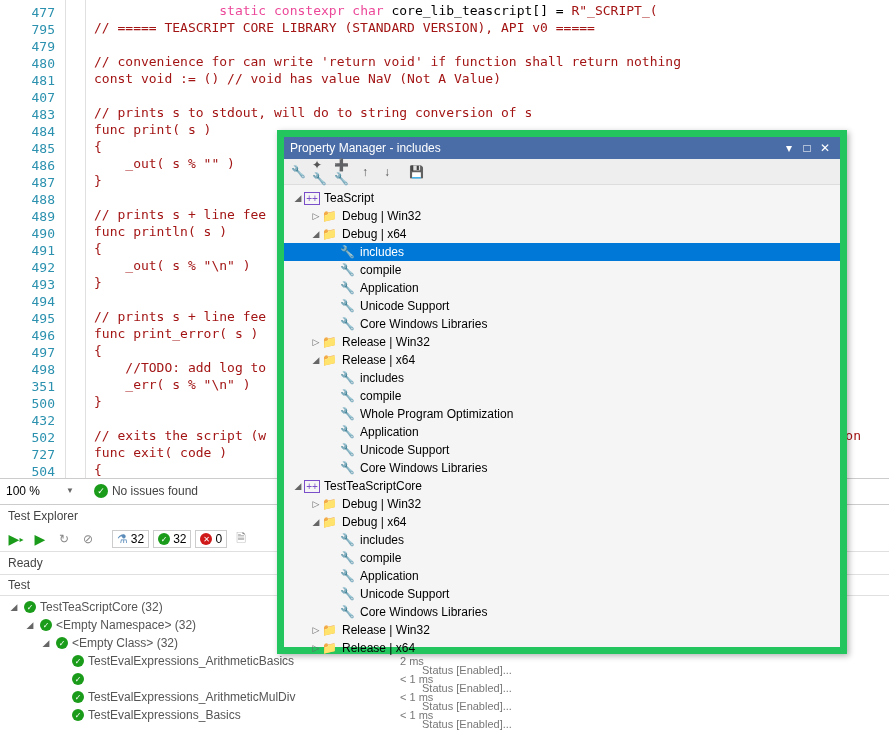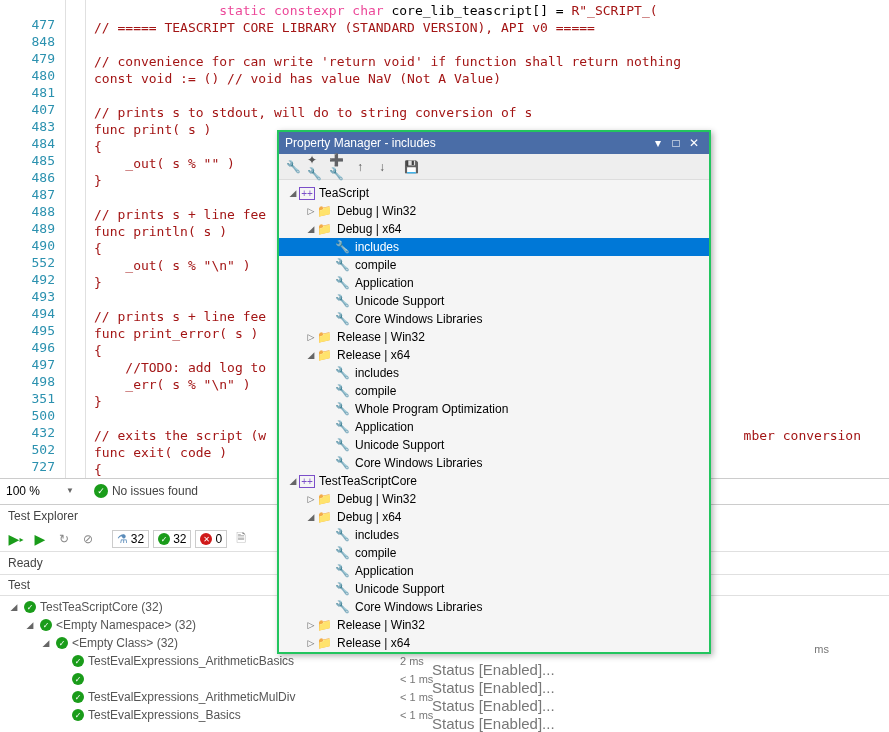--- a/index.html
+++ b/index.html
@@ -5,7 +5,7 @@
 * { box-sizing: border-box; margin: 0; padding: 0; }
 body { font-family: "Segoe UI", Arial, sans-serif; font-size: 12px; background: #fff; color: #000; width: 889px; height: 732px; overflow: hidden; position: relative; }
 .editor { position: absolute; top: 0; left: 0; width: 889px; height: 478px; display: flex; background: #fff; }
-.gutter { width: 66px; border-right: 1px solid #e0e0e0; padding-top: 16px; }
+.gutter { width: 66px; border-right: 1px solid #e0e0e0; padding-top: 4px; }
 .gutter .ln { color: #2b91af; font-family: Consolas, monospace; font-size: 13px; text-align: right; padding-right: 10px; height: 17px; line-height: 17px; }
 .fold { width: 20px; border-right: 1px solid #e0e0e0; }
 .code { flex: 1; padding-top: 2px; font-family: Consolas, monospace; font-size: 13px; white-space: pre; overflow: hidden; }

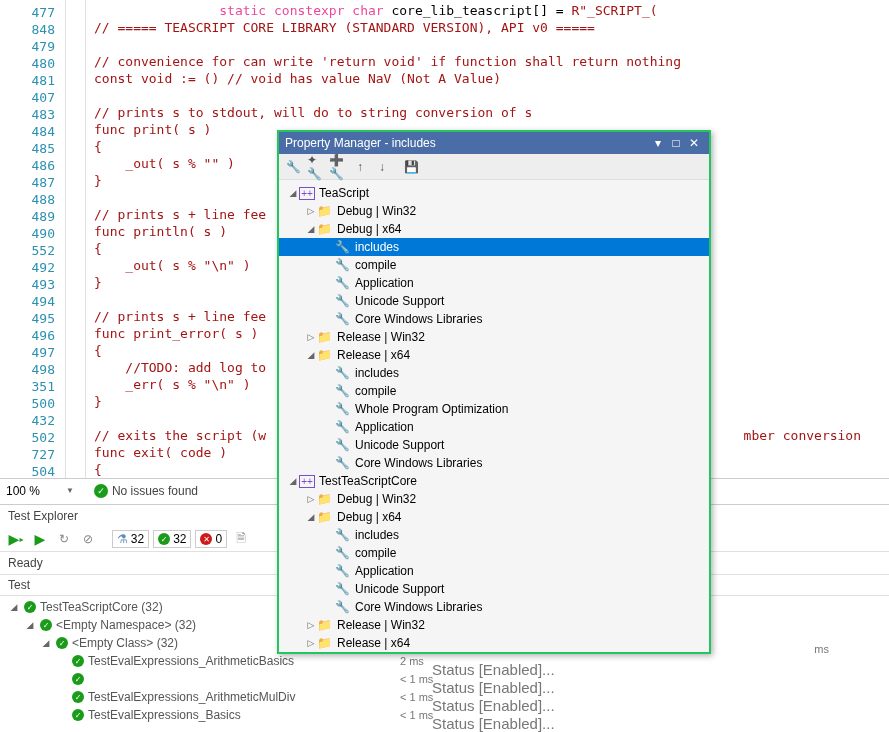--- a/index.html
+++ b/index.html
@@ -55,7 +55,7 @@
 <div class="editor">
   <div class="gutter" id="gutter">
       <div class="ln">477</div>
-      <div class="ln">848</div>
+      <div class="ln">795</div>
       <div class="ln">479</div>
       <div class="ln">480</div>
       <div class="ln">481</div>

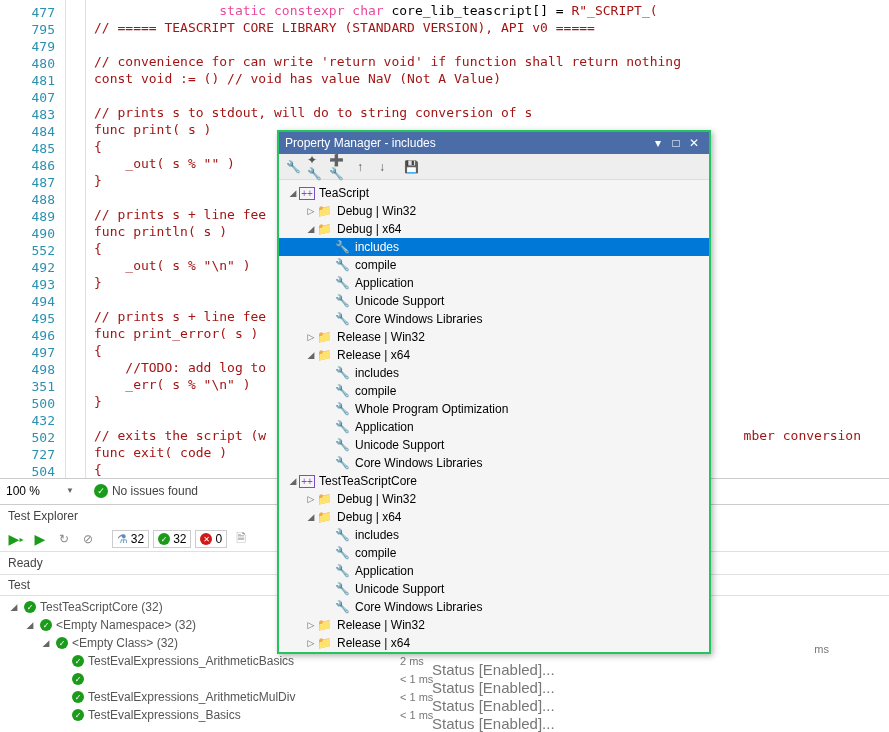--- a/index.html
+++ b/index.html
@@ -33,7 +33,7 @@
 .te-row .dur { position: absolute; left: 400px; font-size: 11px; color: #777; }
 .te-row .stat { position: absolute; left: 432px; font-size: 15px; color: #777; margin-top: 17px; }
 .exp { width: 12px; text-align: center; color: #666; font-size: 9px; }
-.pm-window { position: absolute; left: 277px; top: 130px; width: 434px; height: 524px; background: #f5f5f5; border: 2px solid #22c55e; box-shadow: 2px 2px 6px rgba(0,0,0,0.3); }
+.pm-window { position: absolute; left: 277px; top: 130px; width: 570px; height: 524px; background: #f5f5f5; border: 7px solid #22c55e; box-shadow: 2px 2px 6px rgba(0,0,0,0.3); }
 .pm-title { background: #4a6da7; color: #fff; height: 22px; display: flex; align-items: center; padding: 0 6px; font-size: 12px; }
 .pm-title .txt { flex: 1; }
 .pm-title .wbtn { width: 18px; text-align: center; }

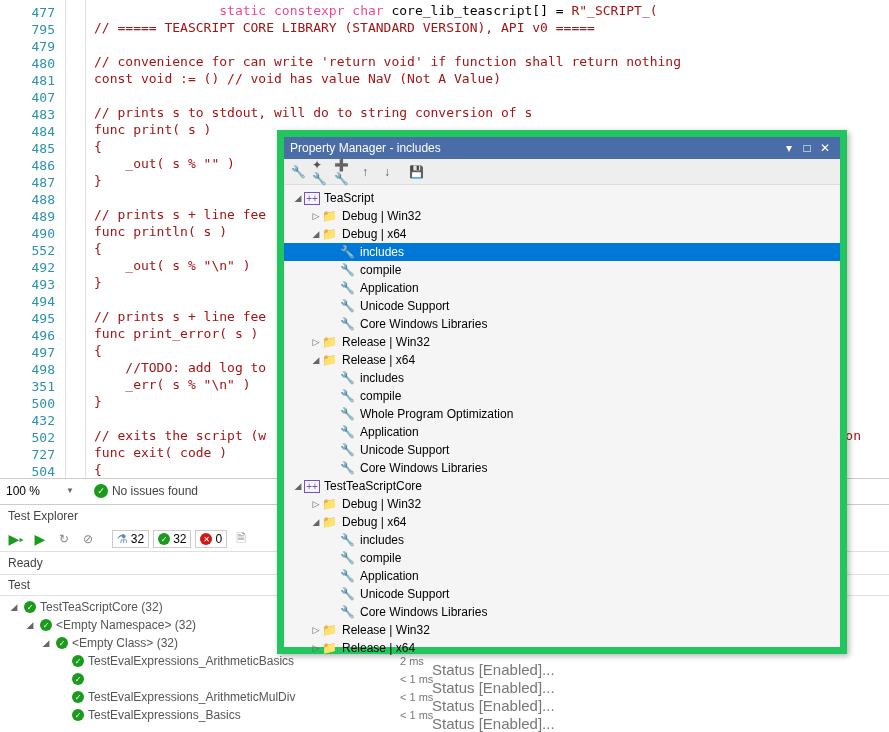--- a/index.html
+++ b/index.html
@@ -68,7 +68,7 @@
       <div class="ln">488</div>
       <div class="ln">489</div>
       <div class="ln">490</div>
-      <div class="ln">552</div>
+      <div class="ln">491</div>
       <div class="ln">492</div>
       <div class="ln">493</div>
       <div class="ln">494</div>

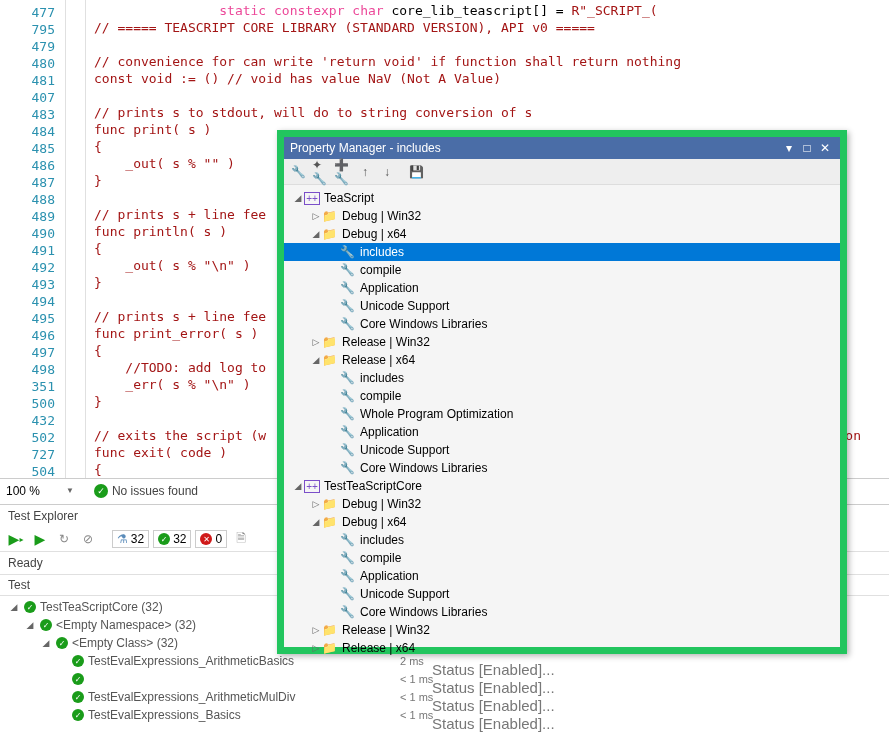--- a/index.html
+++ b/index.html
@@ -31,7 +31,7 @@
 .te-tree { padding: 2px 0; }
 .te-row { display: flex; align-items: center; height: 18px; padding-left: 8px; color: #555; }
 .te-row .dur { position: absolute; left: 400px; font-size: 11px; color: #777; }
-.te-row .stat { position: absolute; left: 432px; font-size: 15px; color: #777; margin-top: 17px; }
+.te-row .stat { position: absolute; left: 422px; font-size: 11px; color: #777; margin-top: 17px; }
 .exp { width: 12px; text-align: center; color: #666; font-size: 9px; }
 .pm-window { position: absolute; left: 277px; top: 130px; width: 570px; height: 524px; background: #f5f5f5; border: 7px solid #22c55e; box-shadow: 2px 2px 6px rgba(0,0,0,0.3); }
 .pm-title { background: #4a6da7; color: #fff; height: 22px; display: flex; align-items: center; padding: 0 6px; font-size: 12px; }

